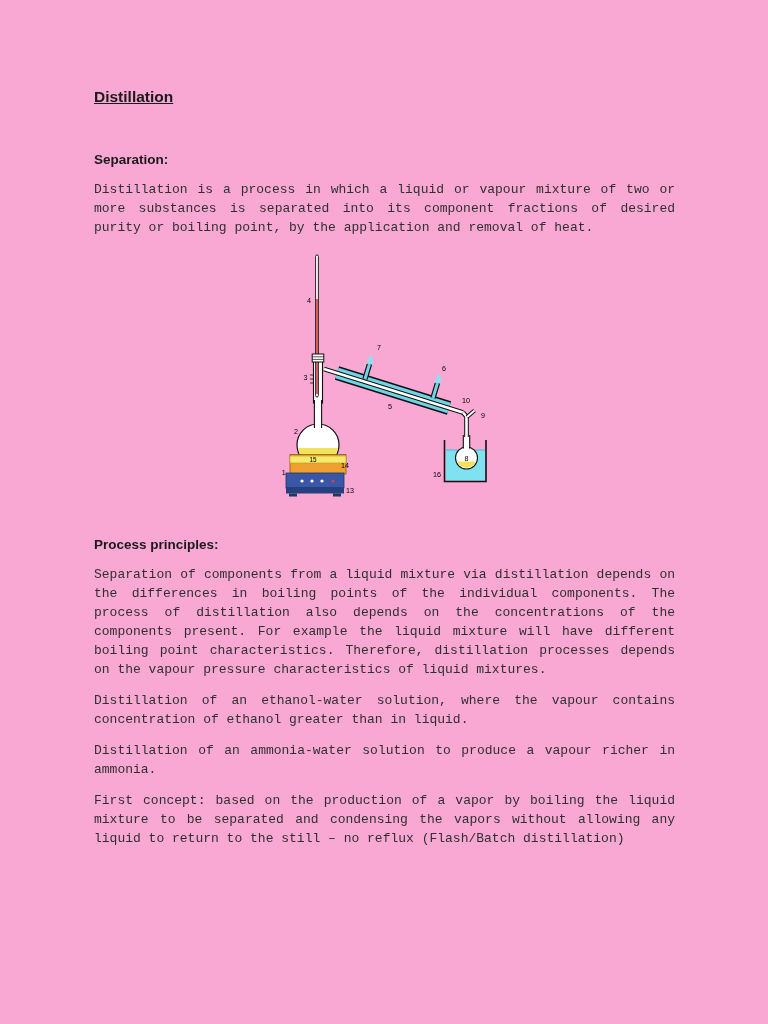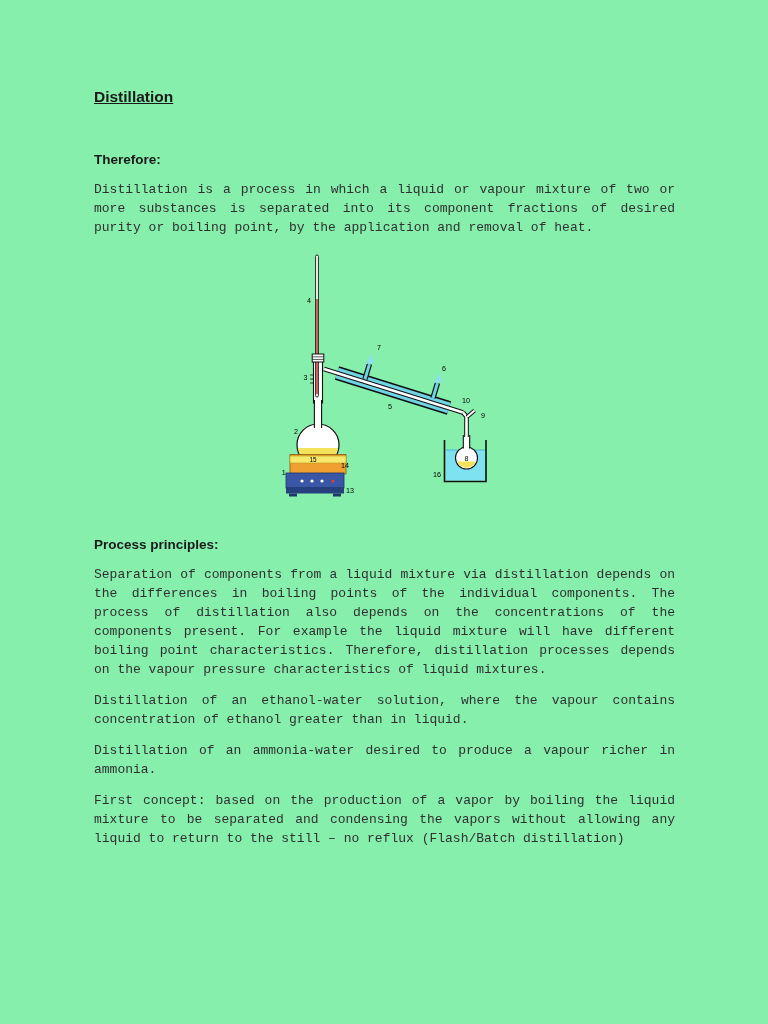--- a/index.html
+++ b/index.html
@@ -14,7 +14,7 @@
     width: 768px; height: 1024px;
     padding: 88px 93px 0 94px;
     overflow: hidden;
-    background: #86efac;
+    background: #f9a8d4;
   }
   .doc-title {
     font-size: 15.5px; font-weight: bold; color: #1a1a1a;

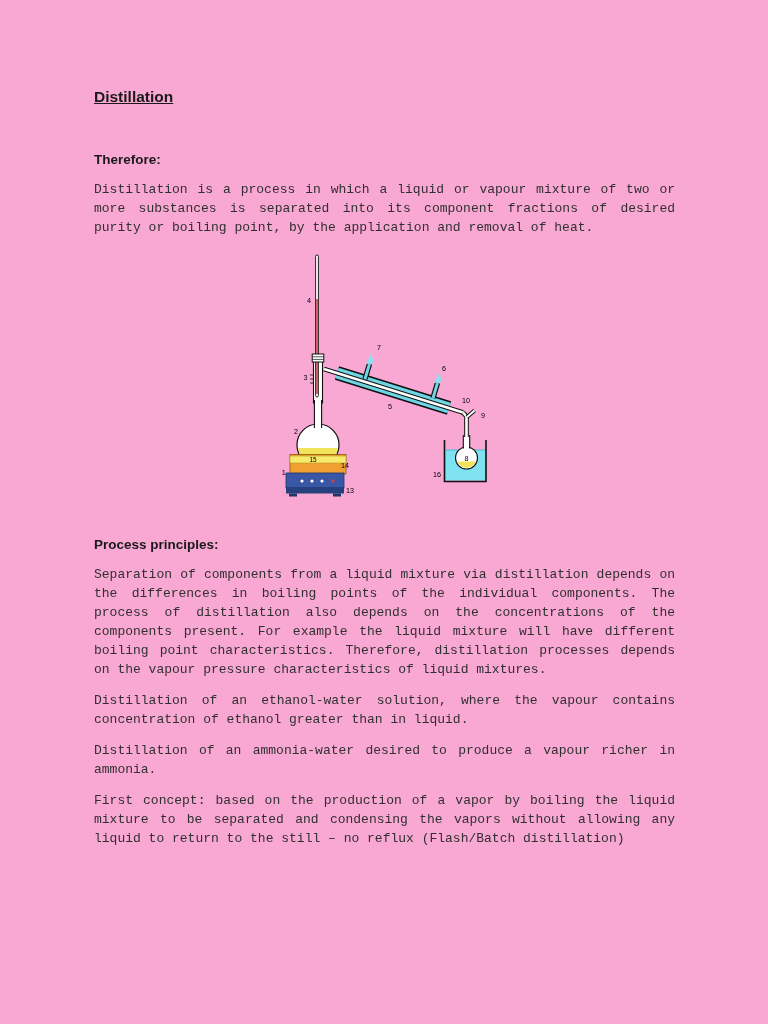--- a/index.html
+++ b/index.html
@@ -49,7 +49,7 @@
 
   <h1 class="doc-title">Distillation</h1>
 
-  <h2 class="section-heading">Therefore:</h2>
+  <h2 class="section-heading">Separation:</h2>
   <p class="para">Distillation is a process in which a liquid or vapour mixture of two or more substances is separated into its component fractions of desired purity or boiling point, by the application and removal of heat.</p>
 
   <div class="figure-wrap">

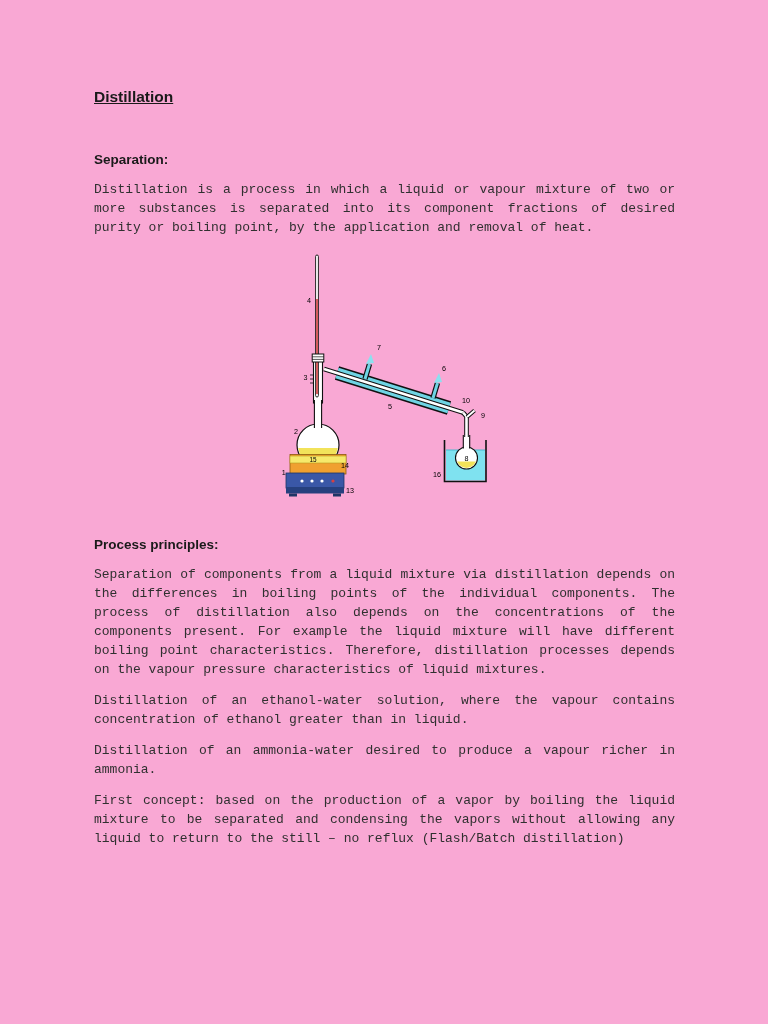--- a/index.html
+++ b/index.html
@@ -165,7 +165,7 @@
   <h2 class="section-heading">Process principles:</h2>
   <p class="para">Separation of components from a liquid mixture via distillation depends on the differences in boiling points of the individual components. The process of distillation also depends on the concentrations of the components present. For example the liquid mixture will have different boiling point characteristics. Therefore, distillation processes depends on the vapour pressure characteristics of liquid mixtures.</p>
   <p class="para">Distillation of an ethanol-water solution, where the vapour contains concentration of ethanol greater than in liquid.</p>
-  <p class="para">Distillation of an ammonia-water desired to produce a vapour richer in ammonia.</p>
+  <p class="para">Distillation of an ammonia-water solution to produce a vapour richer in ammonia.</p>
 
   <p class="para">First concept: based on the production of a vapor by boiling the liquid mixture to be separated and condensing the vapors without allowing any liquid to return to the still – no reflux (Flash/Batch distillation)</p>
 

